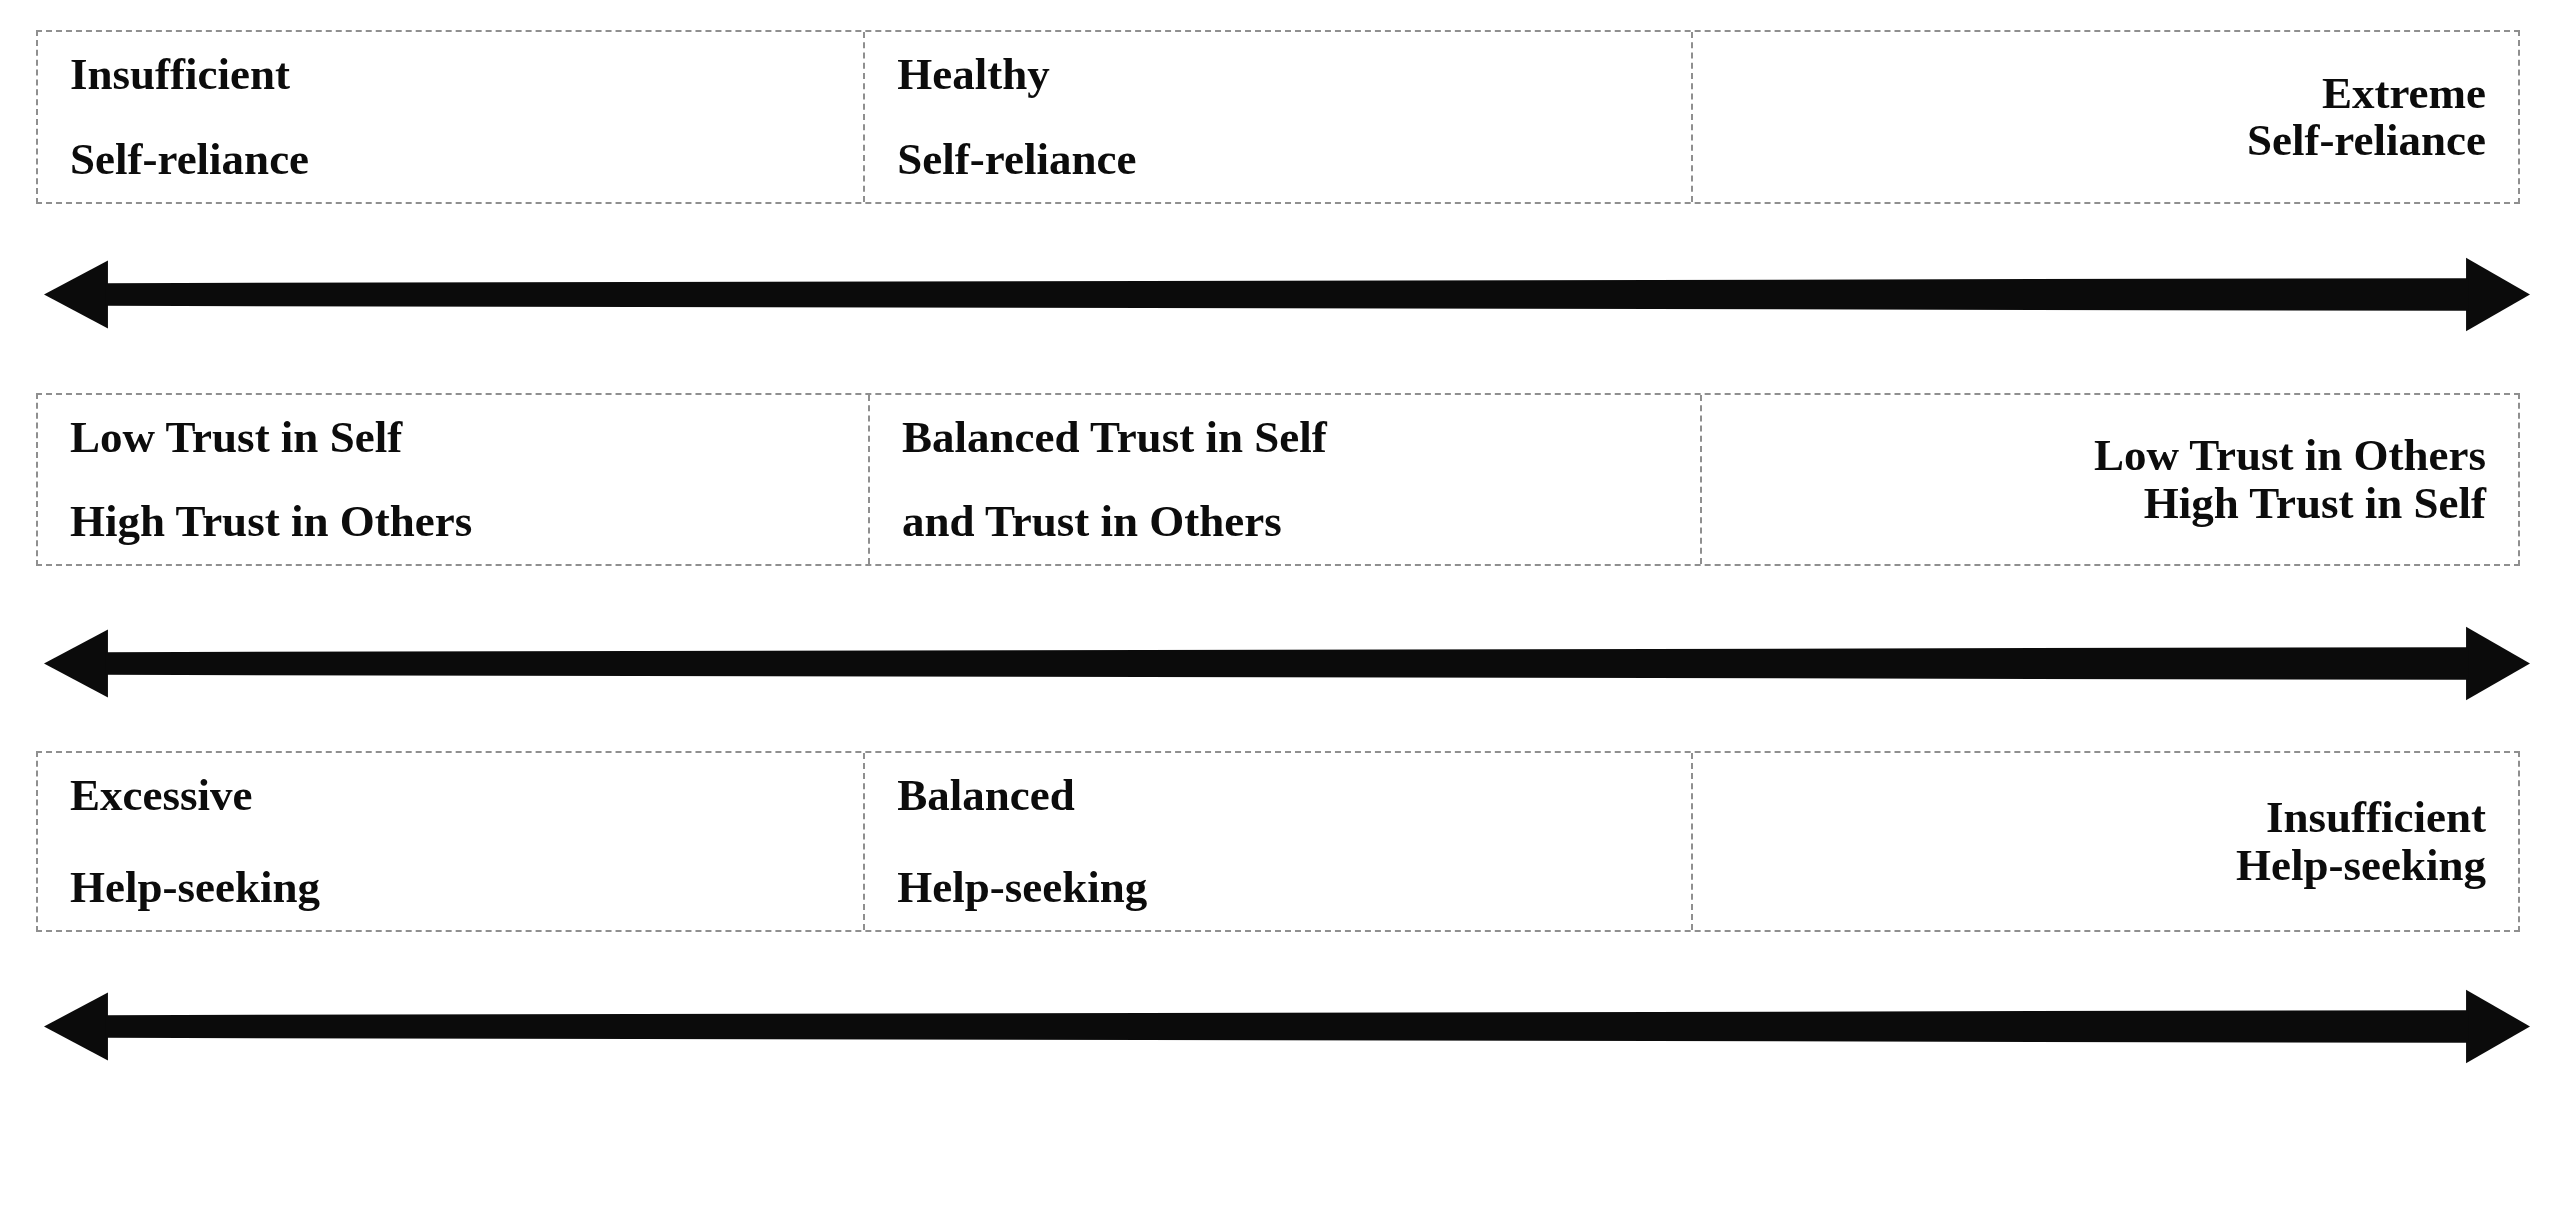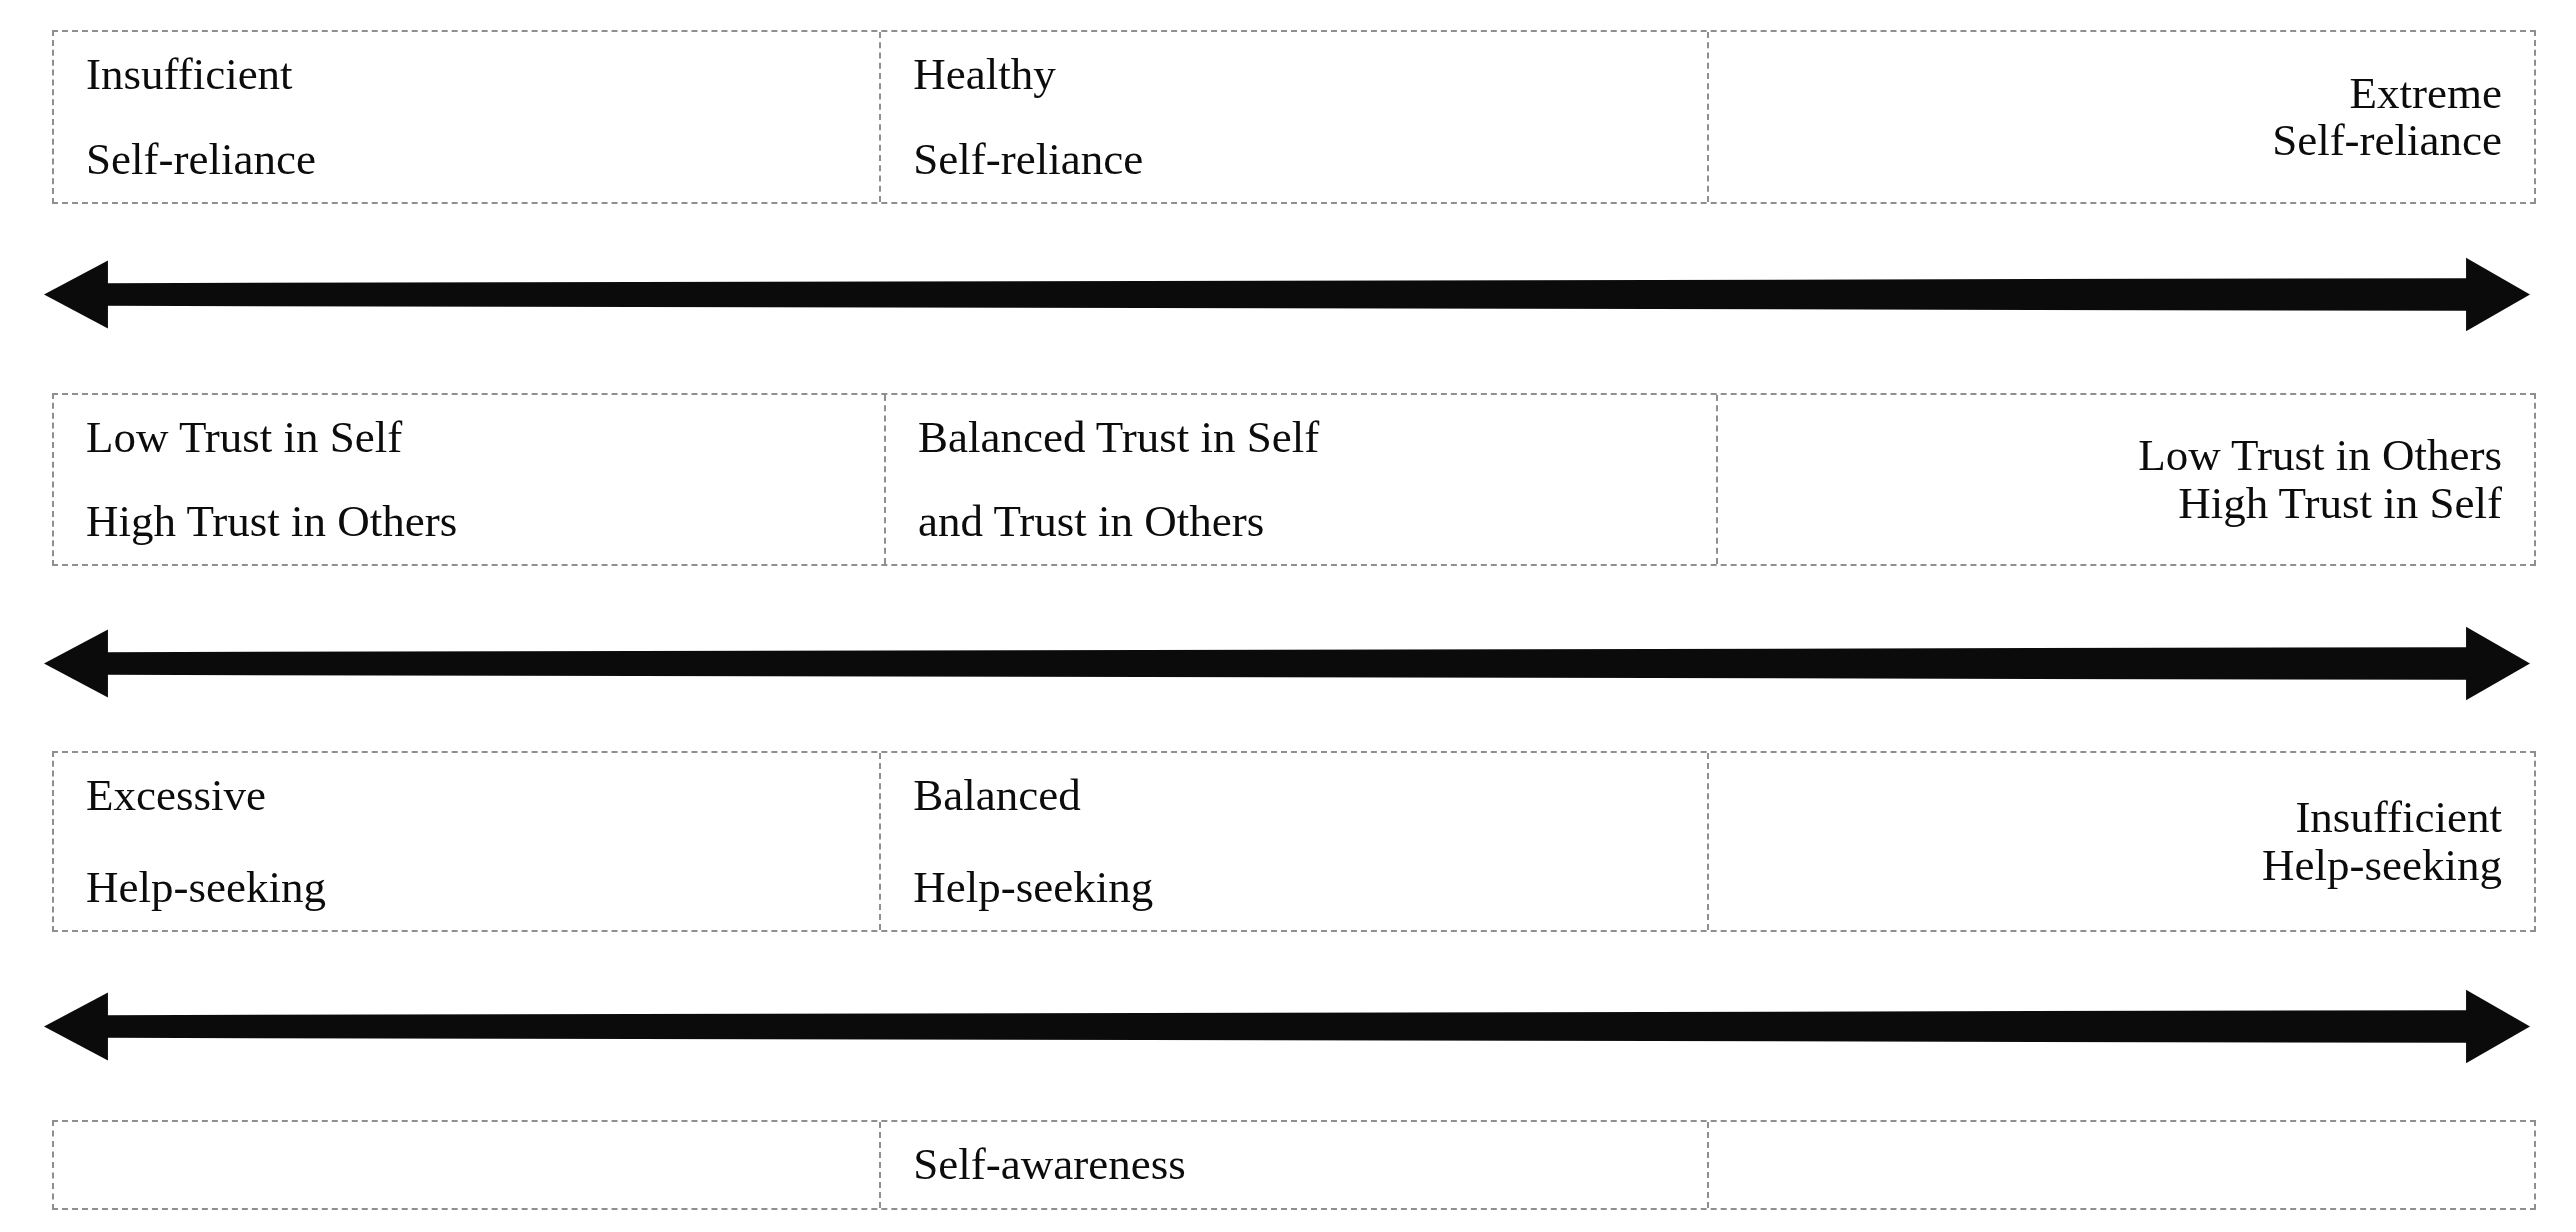--- a/index.html
+++ b/index.html
@@ -18,12 +18,13 @@
   }
   .strip {
     position: absolute;
-    left: 52px;
+    left: 36px;
     width: 2484px;
     display: flex;
     box-sizing: border-box;
     border: 2.8px dashed #8f8f8f;
     background: #ffffff;
+    font-weight: bold;
   }
   .strip-row1 { top: 30px;   height: 174px; }
   .strip-row2 { top: 393px;  height: 173px; gap: 14px; }

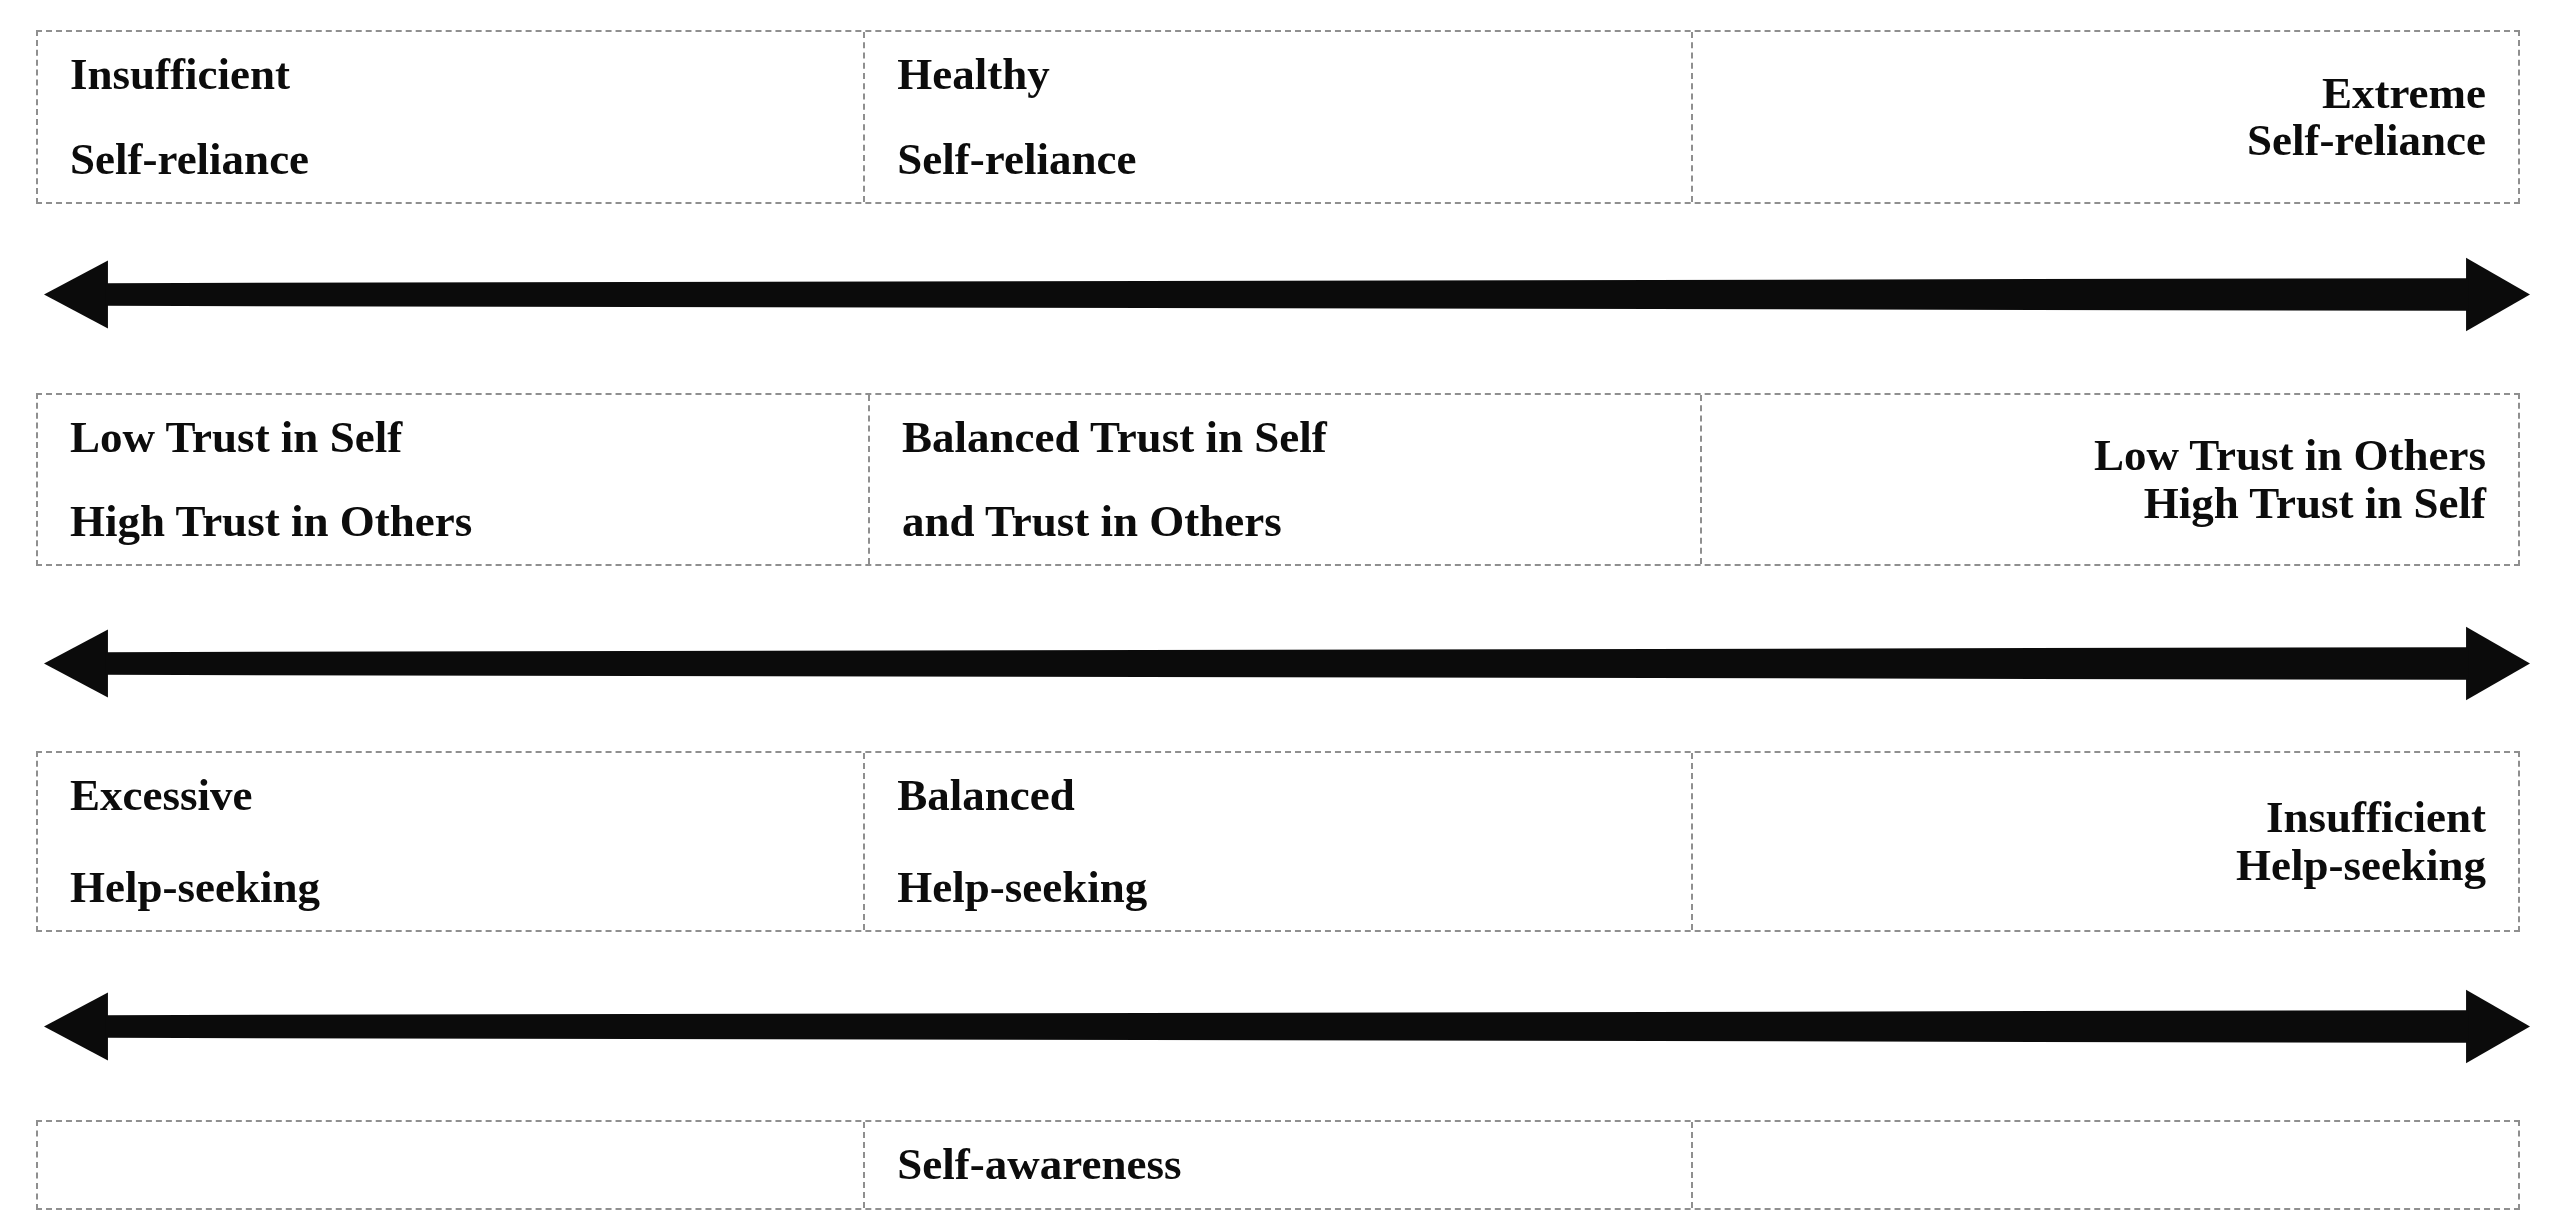--- a/index.html
+++ b/index.html
@@ -134,13 +134,6 @@
     </svg>
   </div>
 
-  <div class="strip strip-row4">
-    <div class="cell align-left single-line"></div>
-    <div class="cell align-center single-line">
-      <span class="line">Self-awareness</span>
-    </div>
-    <div class="cell align-right single-line"></div>
-  </div>
 
 </div>
 

